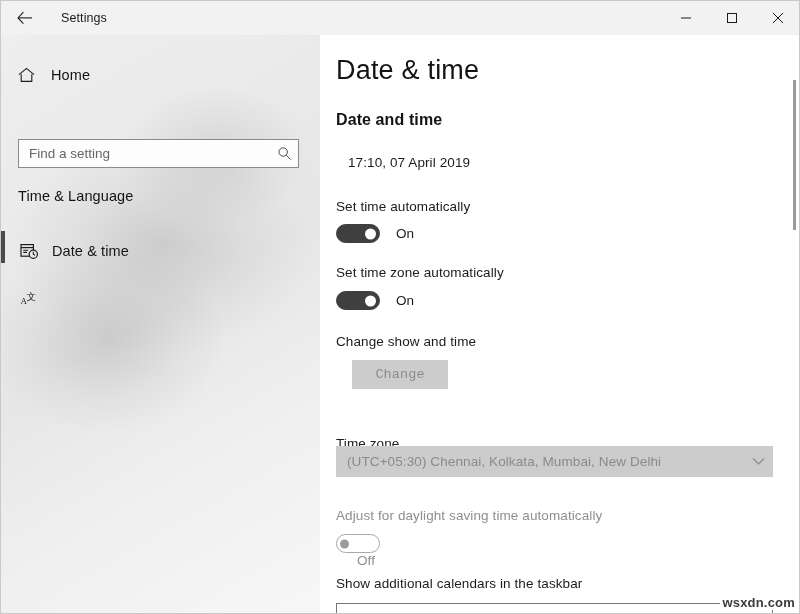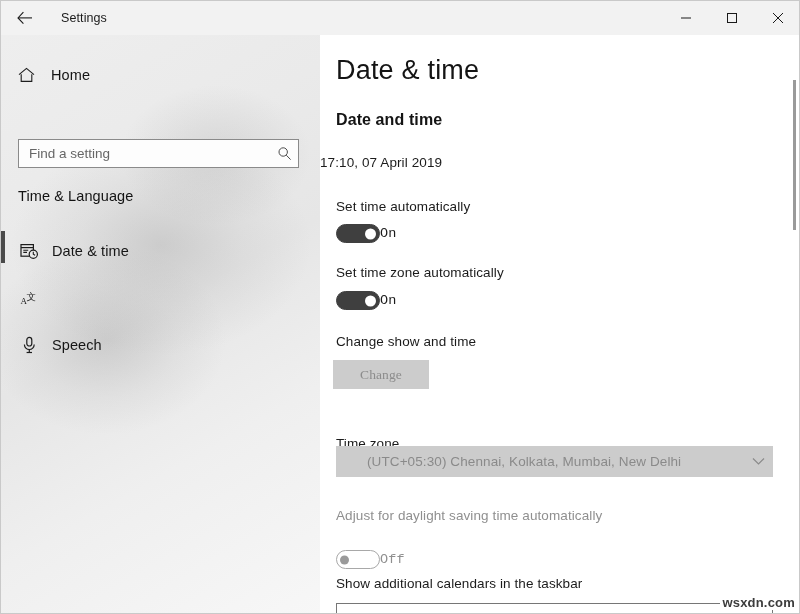--- a/index.html
+++ b/index.html
@@ -203,7 +203,7 @@
   }
   .current-datetime {
     position: absolute;
-    left: 0; top: 120px;
+    left: 28px; top: 120px;
     font-size: 13.5px;
     color: #1c1c1c;
     letter-spacing: .1px;

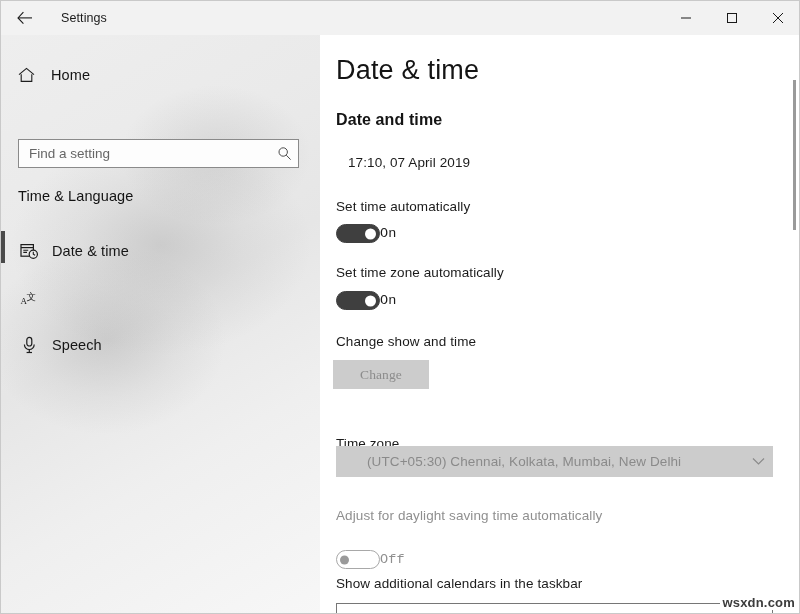--- a/index.html
+++ b/index.html
@@ -261,8 +261,8 @@
   .toggle-state {
     font-size: 13.5px;
     color: #1b1b1b;
-    letter-spacing: .1px;
-    font-family: Liberation Mono, monospace;
+    margin-left: 16px;
+    letter-spacing: .1px;
   }
   .toggle-state.dim { color: #8f8f8f; }
 

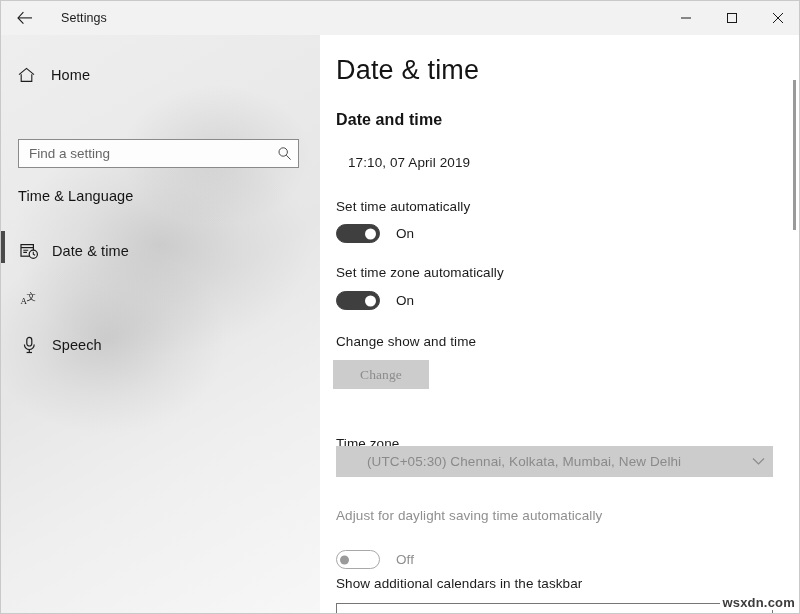--- a/index.html
+++ b/index.html
@@ -448,18 +448,6 @@
           </span>
         </div>
 
-        <div class="navitem">
-
-          <span class="nav-icon">
-            <svg width="19" height="18" viewBox="0 0 19 18">
-              <rect x="6.8" y="1.4" width="5" height="8.6" rx="2.5" fill="none" stroke="#1d1d1d" stroke-width="1.2"></rect>
-              <path d="M4.4 8.6 a4.9 4.9 0 0 0 9.8 0" fill="none" stroke="#1d1d1d" stroke-width="1.2"></path>
-              <path d="M9.3 13.6 V16.4" stroke="#1d1d1d" stroke-width="1.2"></path>
-              <path d="M6.6 16.5 H12" stroke="#1d1d1d" stroke-width="1.2"></path>
-            </svg>
-          </span>
-          <span class="nav-label">Speech</span>
-        </div>
 
       </div>
     </div>

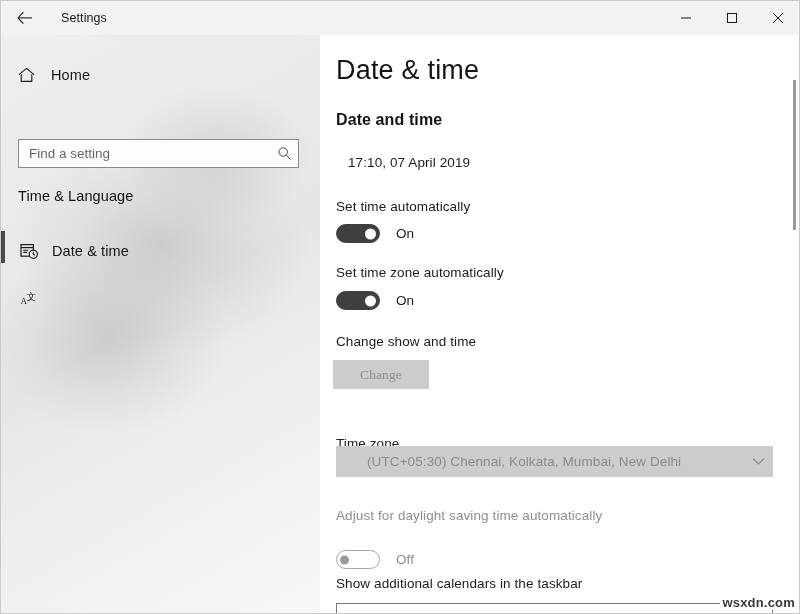--- a/index.html
+++ b/index.html
@@ -268,13 +268,13 @@
 
   .btn-change {
     position: absolute;
-    left: 13px;
+    left: 32px;
     width: 96px;
     height: 29px;
     background: #cccccc;
     border: none;
     color: #8c8c8c;
-    font-family: Liberation Serif, serif;
+    font-family: Liberation Mono, monospace;
     font-size: 13.5px;
     letter-spacing: .1px;
     cursor: default;

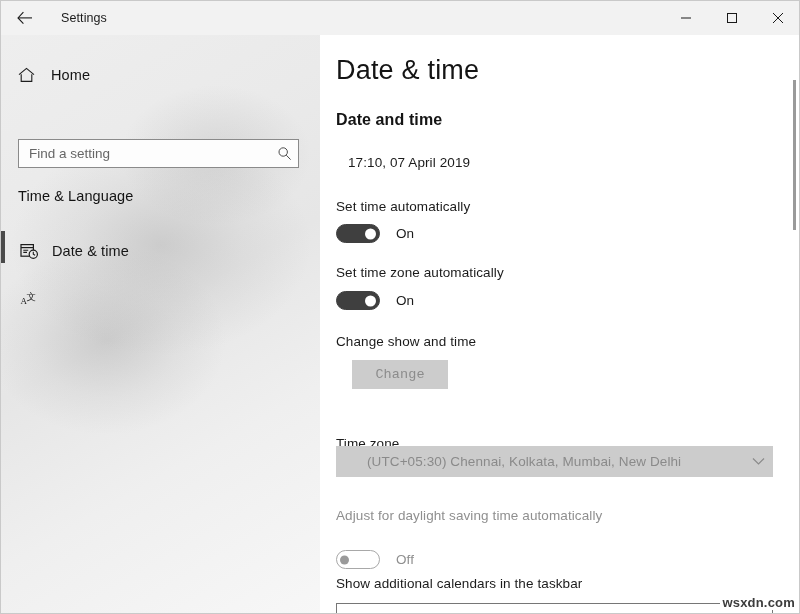--- a/index.html
+++ b/index.html
@@ -291,7 +291,6 @@
     align-items: center;
     box-sizing: border-box;
     cursor: default;
-    padding-left: 20px;
   }
   .combo-text {
     flex: 1;

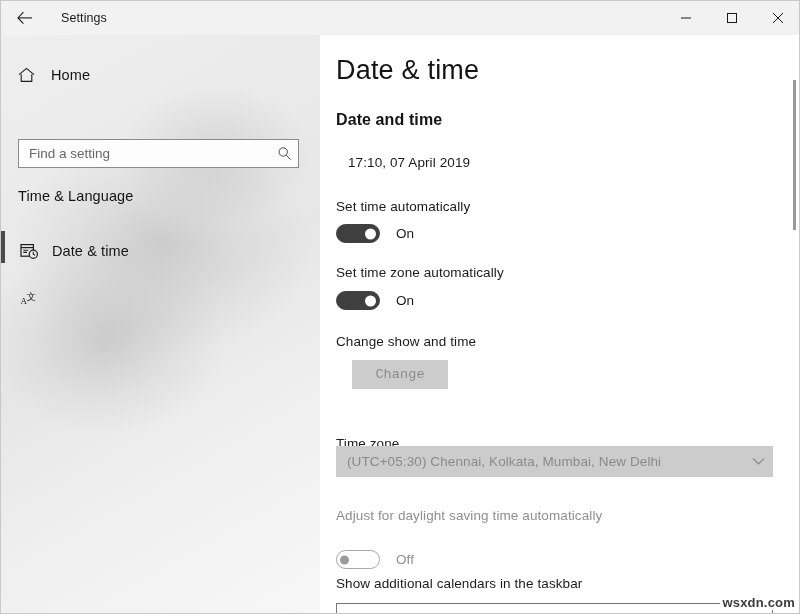--- a/index.html
+++ b/index.html
@@ -489,7 +489,7 @@
       </div>
 
       <div class="field-label dim" style="top:473px;">Adjust for daylight saving time automatically</div>
-      <div class="toggle-row" style="top:515px;">
+      <div class="toggle-row" style="top:499px;flex-direction:column;">
         <div class="toggle off">
           <span class="knob"></span>
         </div>

